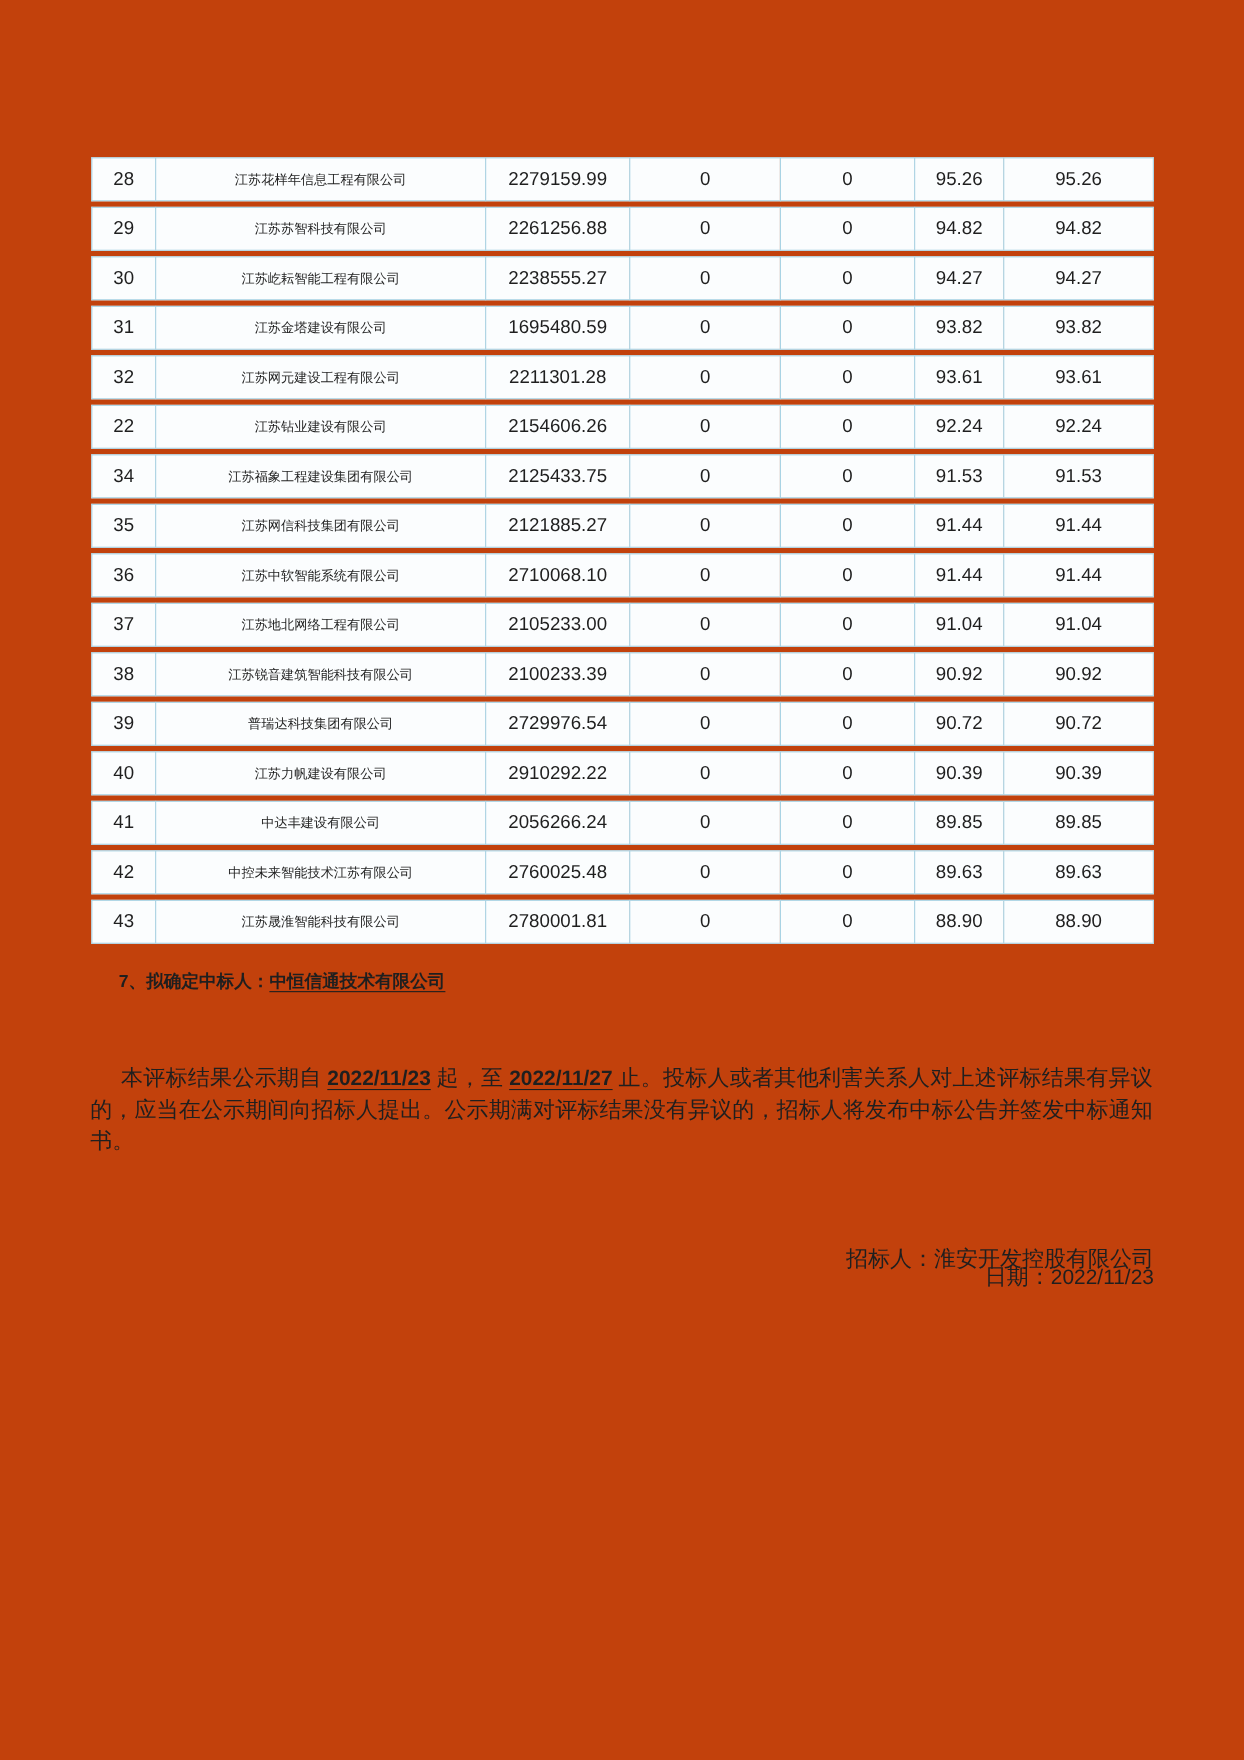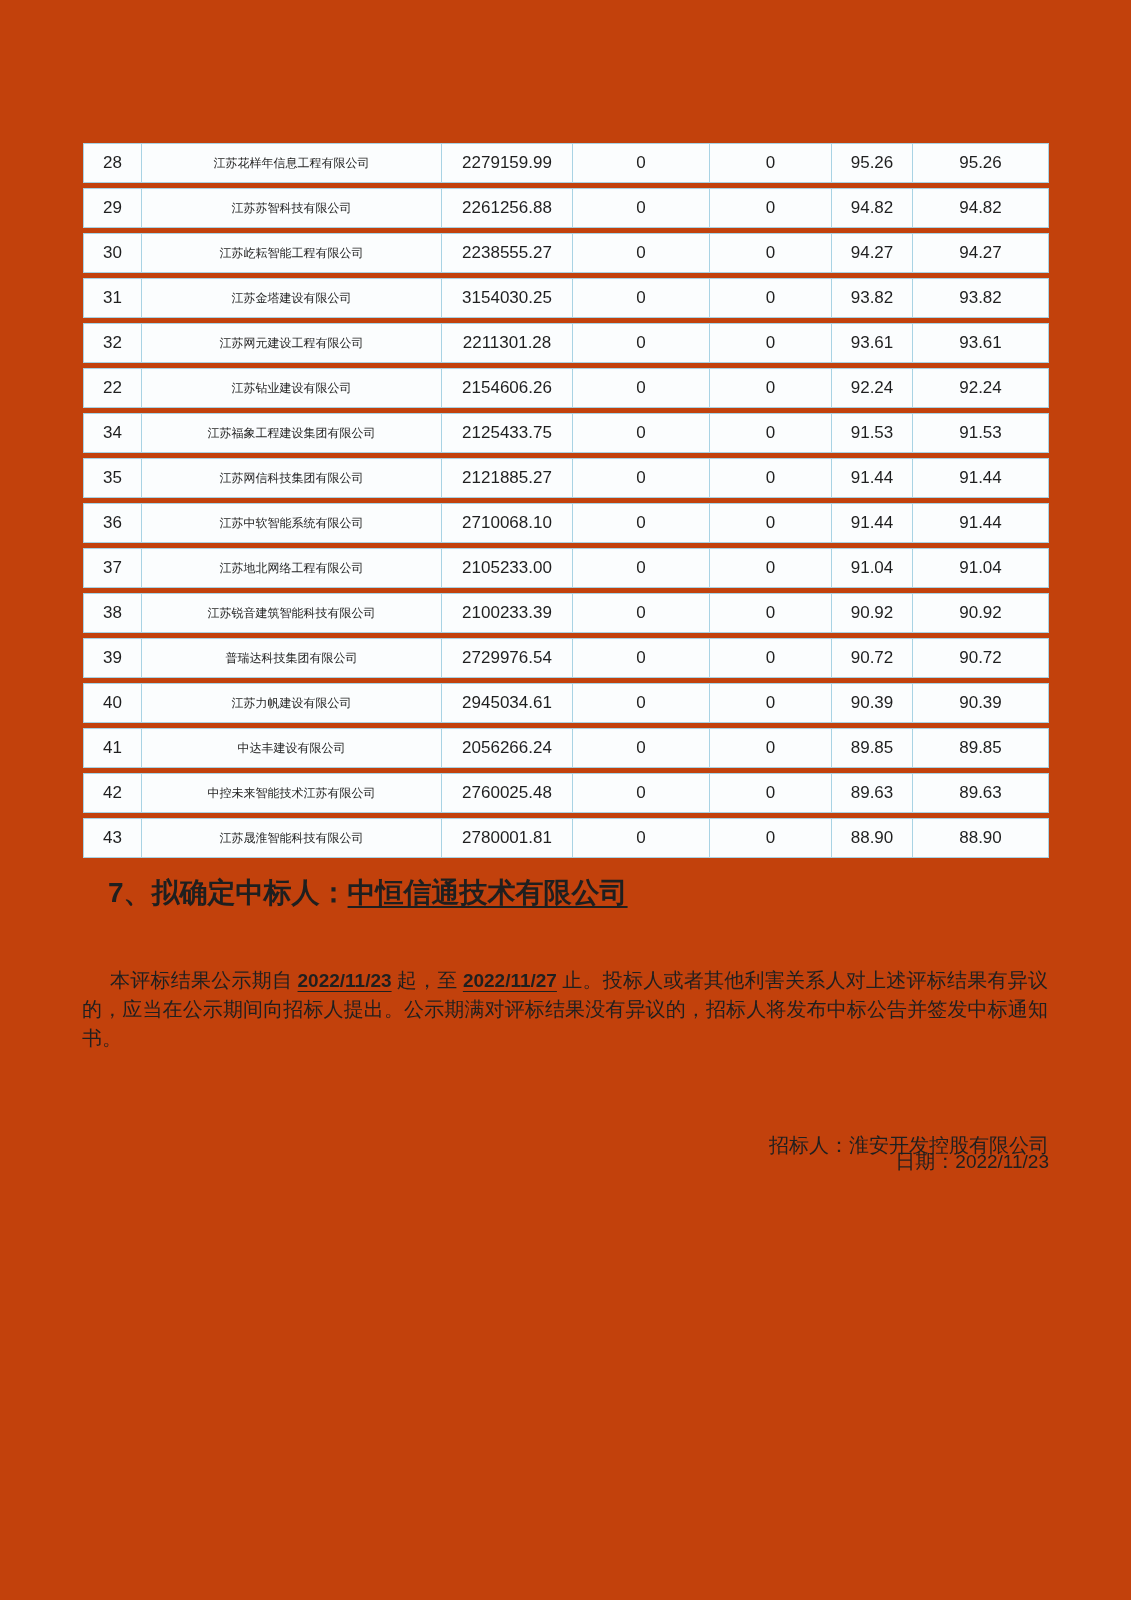--- a/index.html
+++ b/index.html
@@ -126,7 +126,7 @@
         <tr>
       <td class="c-no">31</td>
       <td class="c-name">江苏金塔建设有限公司</td>
-      <td class="c-num">3154030.25</td>
+      <td class="c-num">1695480.59</td>
       <td class="c-num">0</td>
       <td class="c-num">0</td>
       <td class="c-num">93.82</td>

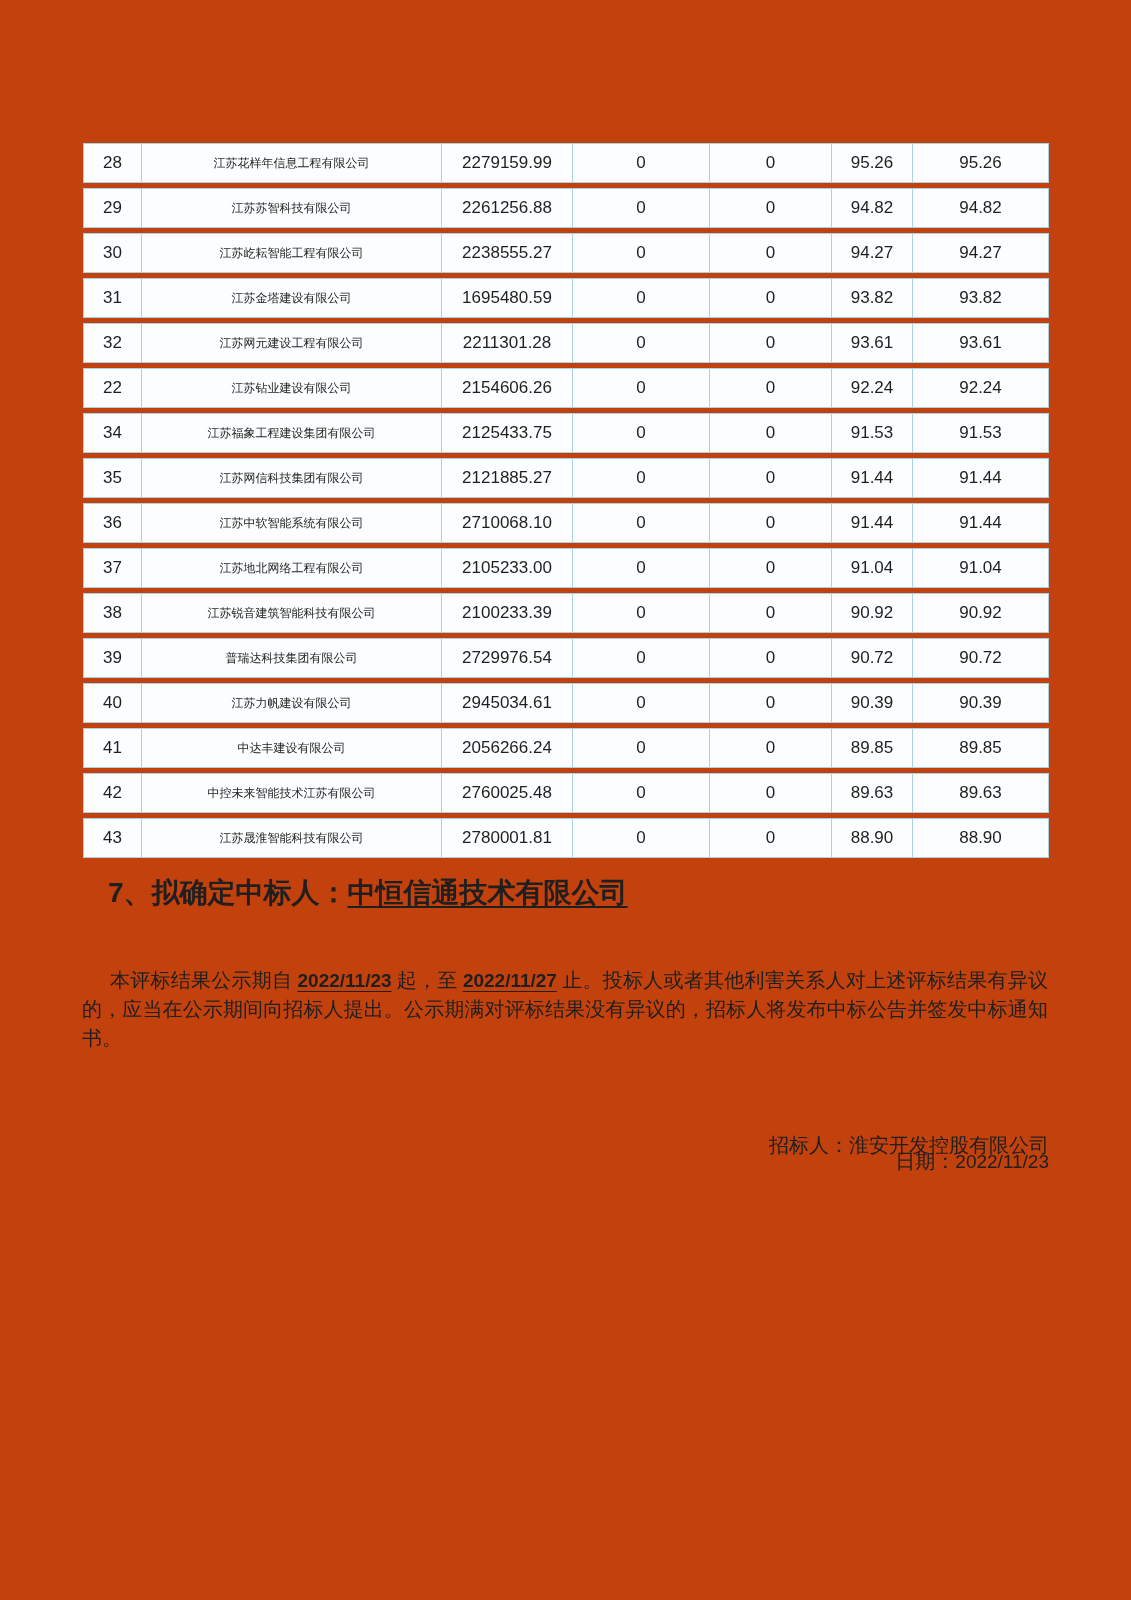--- a/index.html
+++ b/index.html
@@ -207,7 +207,7 @@
         <tr>
       <td class="c-no">40</td>
       <td class="c-name">江苏力帆建设有限公司</td>
-      <td class="c-num">2945034.61</td>
+      <td class="c-num">2910292.22</td>
       <td class="c-num">0</td>
       <td class="c-num">0</td>
       <td class="c-num">90.39</td>

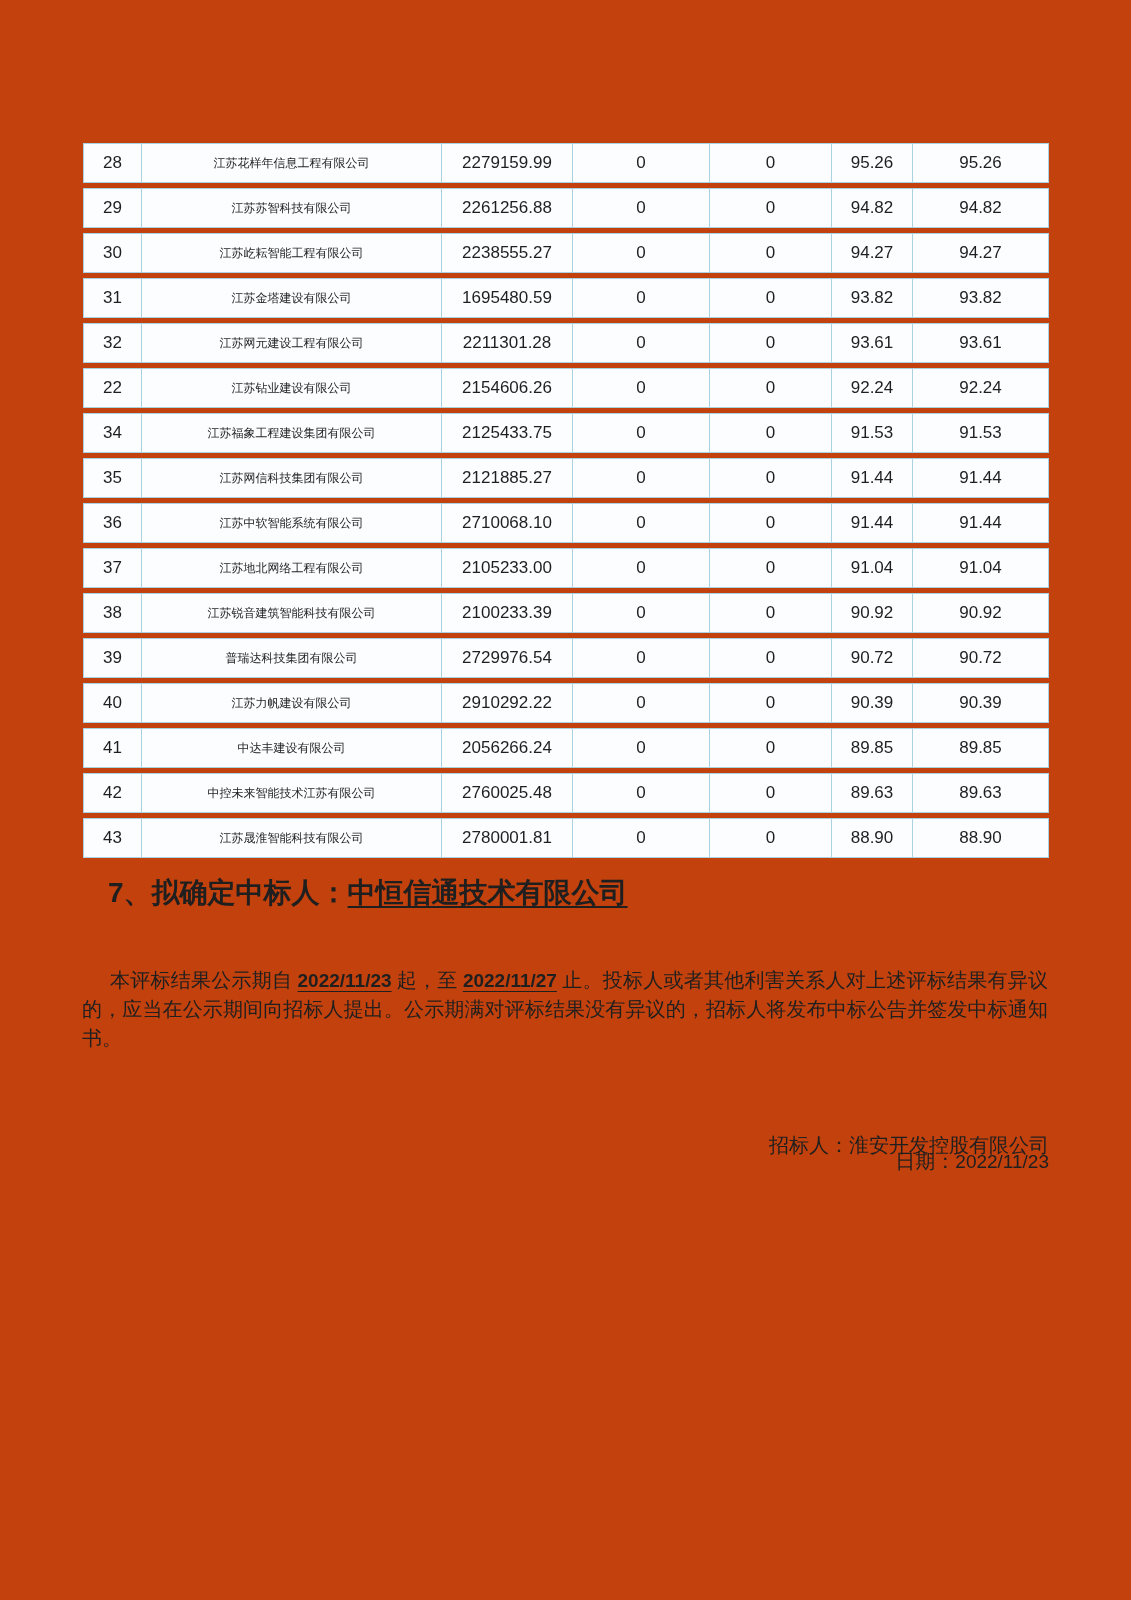--- a/index.html
+++ b/index.html
@@ -52,7 +52,7 @@
   }
   .winner-line{
     position:absolute;left:83px;top:879px;
-    font-size:28px;font-weight:700;line-height:28px;
+    font-size:16px;font-weight:700;line-height:28px;
     padding-left:25px;
   }
   .winner-line .num{font-family:"Liberation Sans","DejaVu Sans",sans-serif;}

